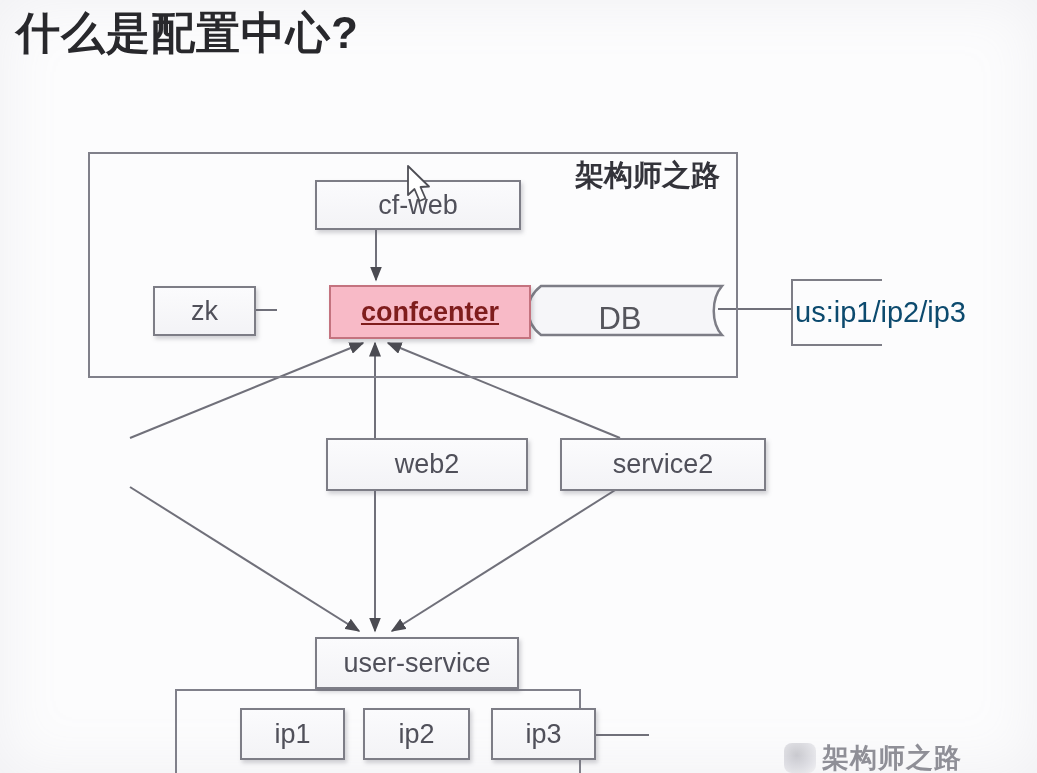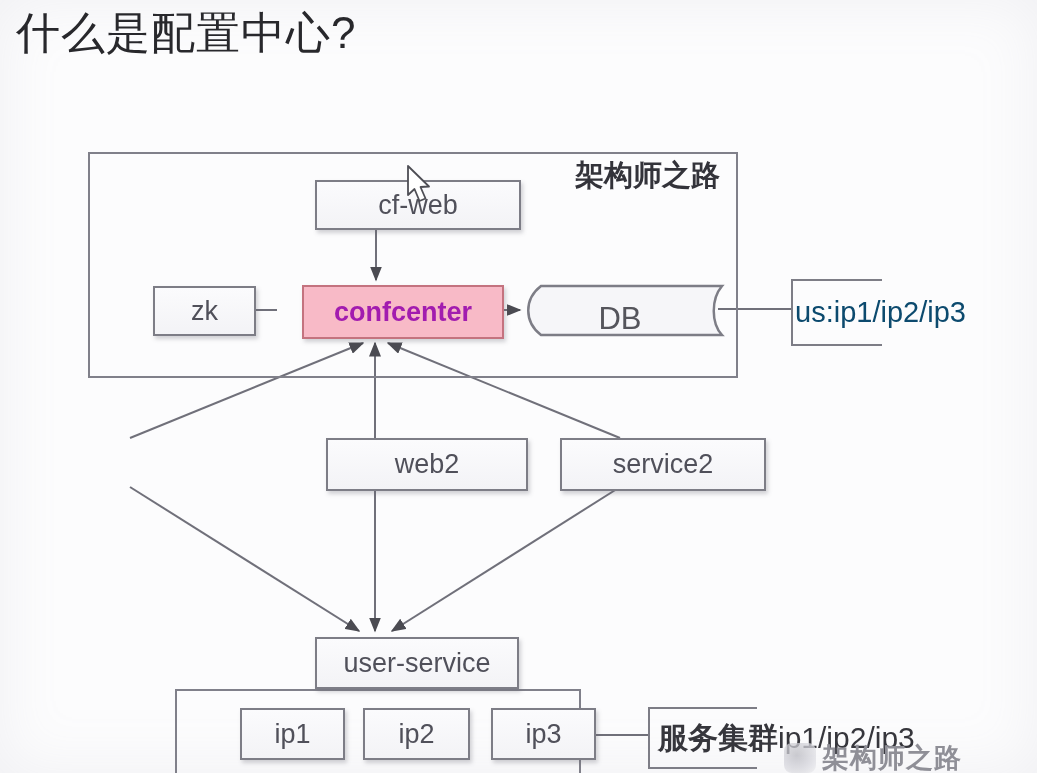--- a/index.html
+++ b/index.html
@@ -15,7 +15,7 @@
   }
   .title{
     position:absolute;left:16px;top:4px;margin:0;
-    font-size:44px;font-weight:400;letter-spacing:1px;color:#28282c;
+    font-size:44px;font-weight:700;letter-spacing:1px;color:#28282c;
   }
   svg.wires{position:absolute;left:0;top:0;z-index:1;}
   svg.cursor-layer{position:absolute;left:0;top:0;z-index:10;pointer-events:none;}

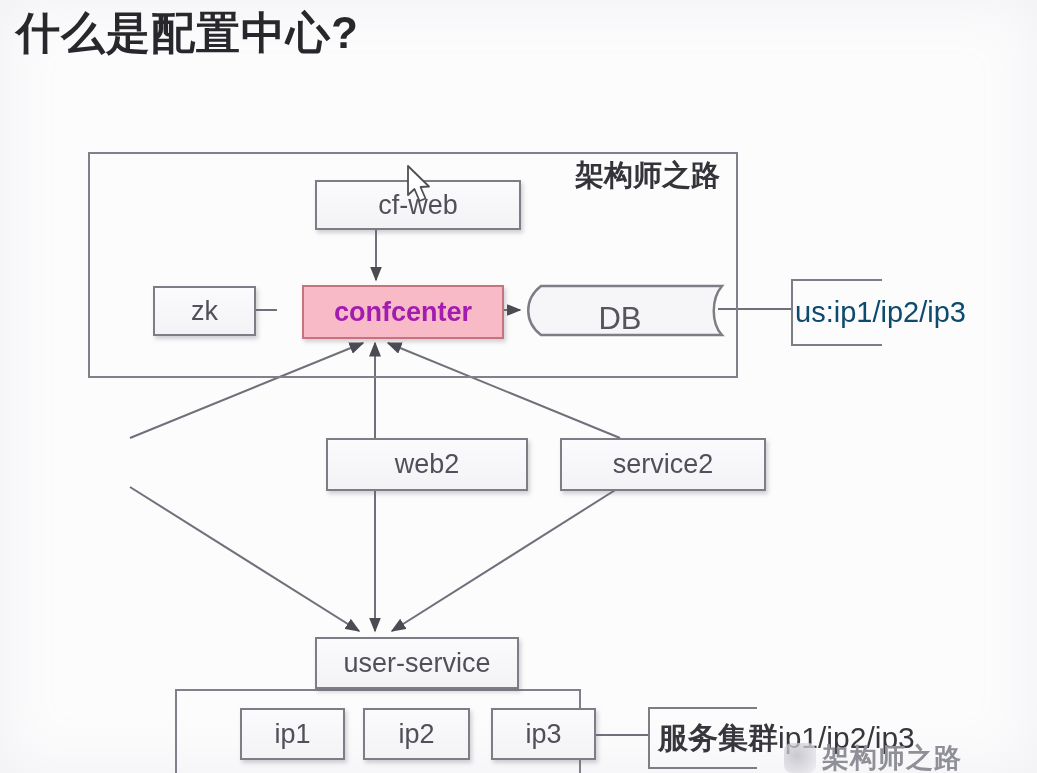--- a/index.html
+++ b/index.html
@@ -39,9 +39,9 @@
   .cf-web{left:275px;top:180px;width:202px;height:46px;}
   .zk{left:113px;top:286px;width:99px;height:46px;}
   .confcenter{
-    left:262px;top:285px;width:198px;height:50px;
+    left:289px;top:285px;width:198px;height:50px;
     background:#f8bac7;border:2px solid #c4737f;
-    color:#a21caf;font-weight:600;
+    color:#7f1d1d;font-weight:600;text-decoration:underline;
   }
   .db-label{
     position:absolute;left:545px;top:287px;width:150px;height:64px;z-index:3;

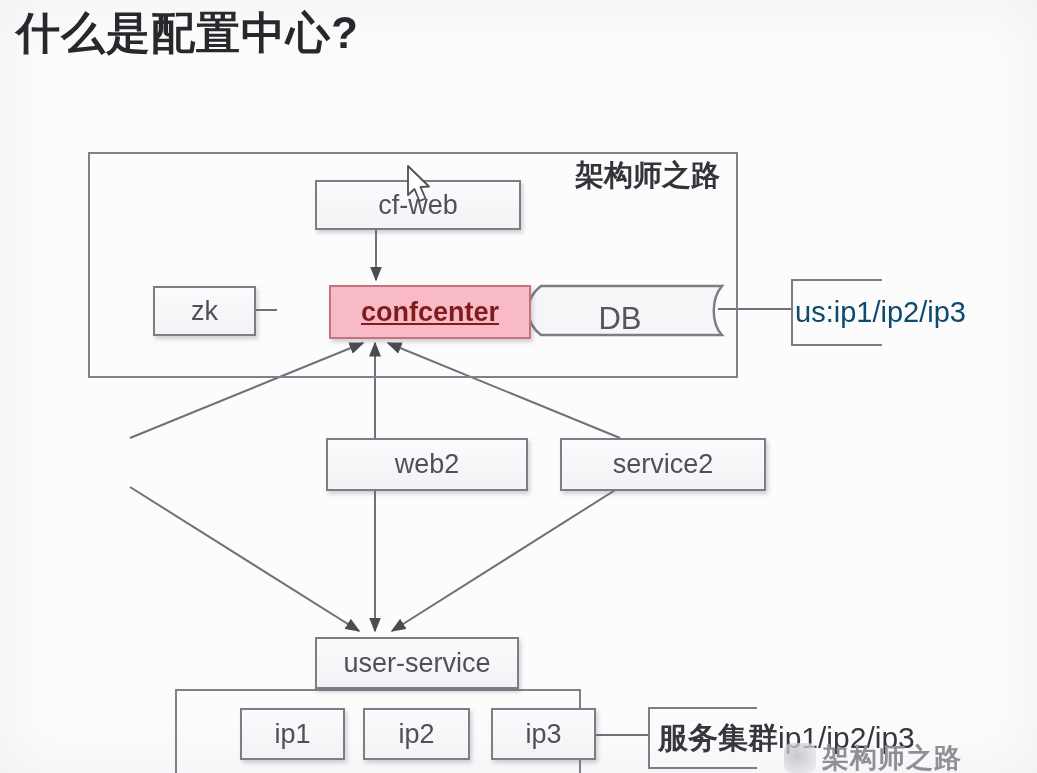--- a/index.html
+++ b/index.html
@@ -167,11 +167,6 @@
     <span>ip3</span>
   </div>
 
-  <div class="cluster-label-box">
-    <span class="overflow-text">
-      <span class="cn">服务集群</span><span class="ips">ip1/ip2/ip3</span>
-    </span>
-  </div>
 
   <div class="watermark">
     <div class="logo"></div>

